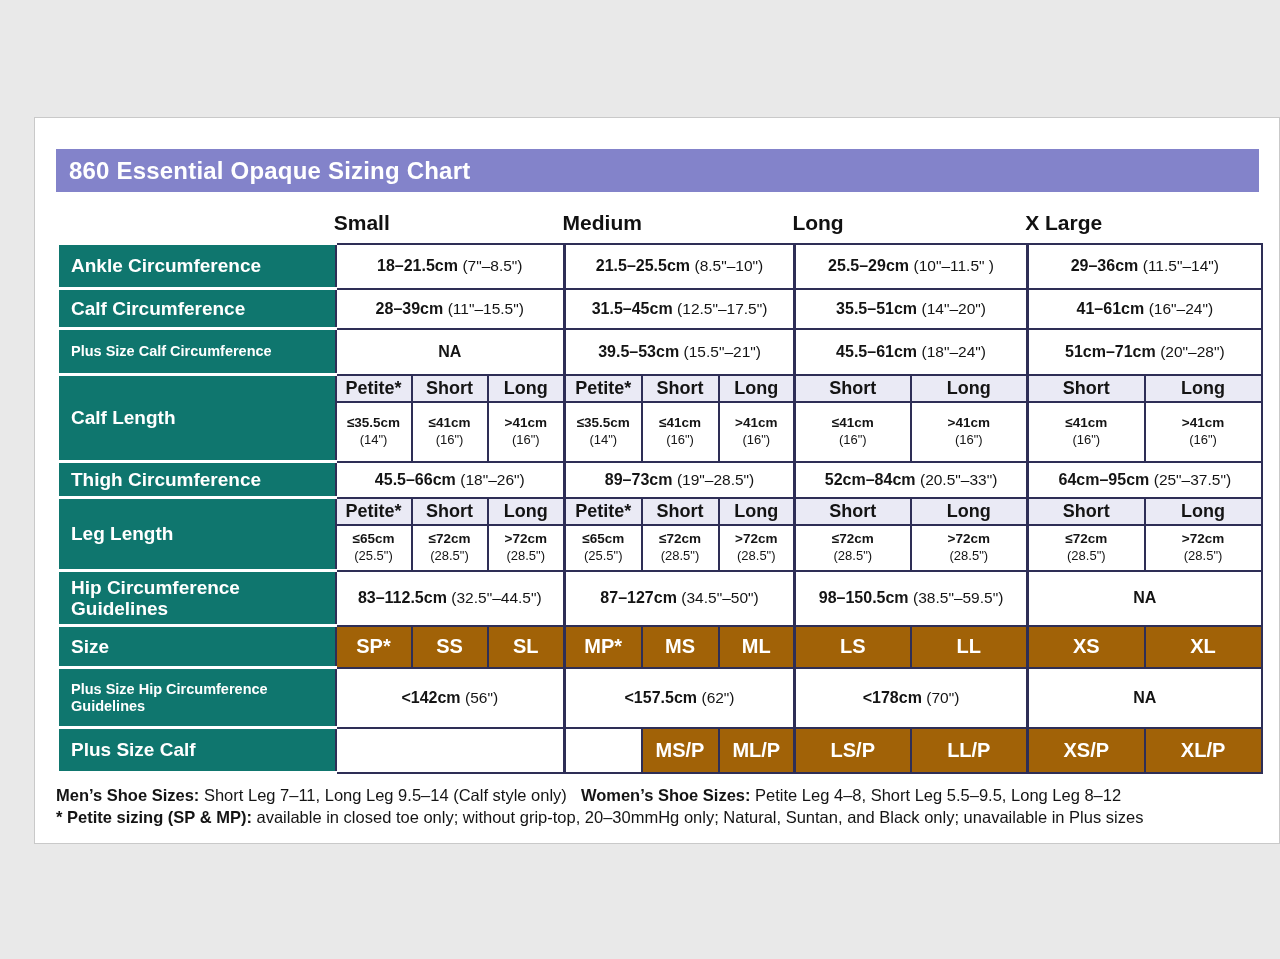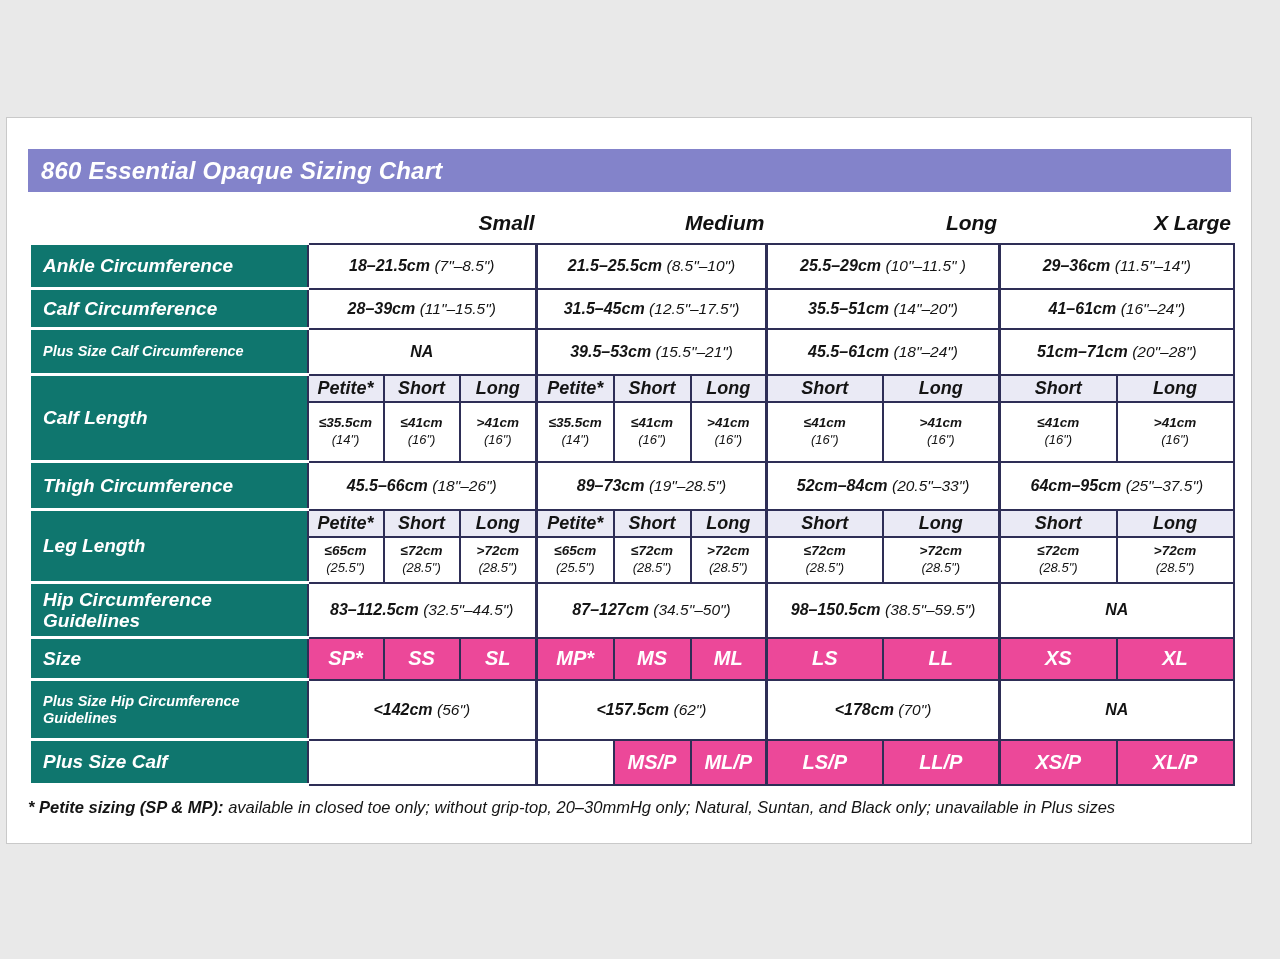--- a/index.html
+++ b/index.html
@@ -5,7 +5,7 @@
   * { margin:0; padding:0; box-sizing:border-box; }
   html,body { width:1280px; height:959px; overflow:hidden; }
   body { background:#e9e9e9; font-family:"Liberation Sans", sans-serif; position:relative; color:#141414; }
-  .card { position:absolute; left:6px; top:117px; width:1246px; height:727px; background:#ffffff; border:1px solid #c9c9c9; padding:31px 20px 0 21px;font-style:italic; }
+  .card { position:absolute; left:34px; top:117px; width:1246px; height:727px; background:#ffffff; border:1px solid #c9c9c9; padding:31px 20px 0 21px; }
   .banner { height:43px; background:#8383ca; color:#ffffff; font-size:24px; font-weight:700; line-height:43px; padding-left:13px; letter-spacing:.2px; margin-bottom:12px; }
   .col-headers { display:flex; height:38px; align-items:center; font-weight:700; font-size:21px; color:#111; }
   .col-headers .spacer { width:278px; }

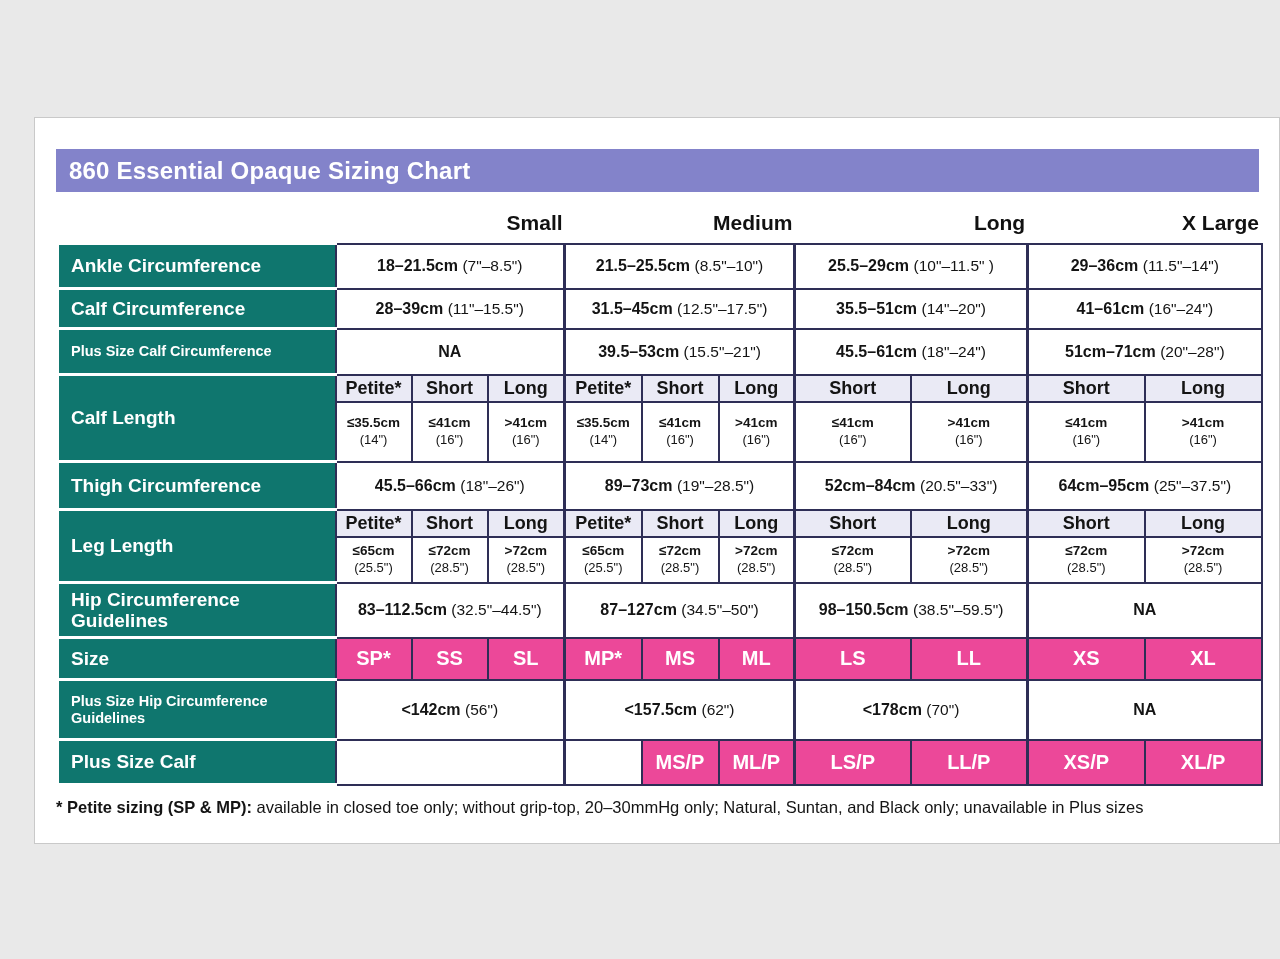--- a/index.html
+++ b/index.html
@@ -9,7 +9,7 @@
   .banner { height:43px; background:#8383ca; color:#ffffff; font-size:24px; font-weight:700; line-height:43px; padding-left:13px; letter-spacing:.2px; margin-bottom:12px; }
   .col-headers { display:flex; height:38px; align-items:center; font-weight:700; font-size:21px; color:#111; }
   .col-headers .spacer { width:278px; }
-  .ch { text-align:right; }
+  .ch { text-align:left; }
   .ch-small{width:229px}.ch-medium{width:230px}.ch-large{width:233px}.ch-xlarge{width:234px}
   table { width:1204px; table-layout:fixed; border-collapse:collapse; }
   th.lbl { background:#0f766e; color:#fff; font-weight:700; text-align:left; padding-left:12px;

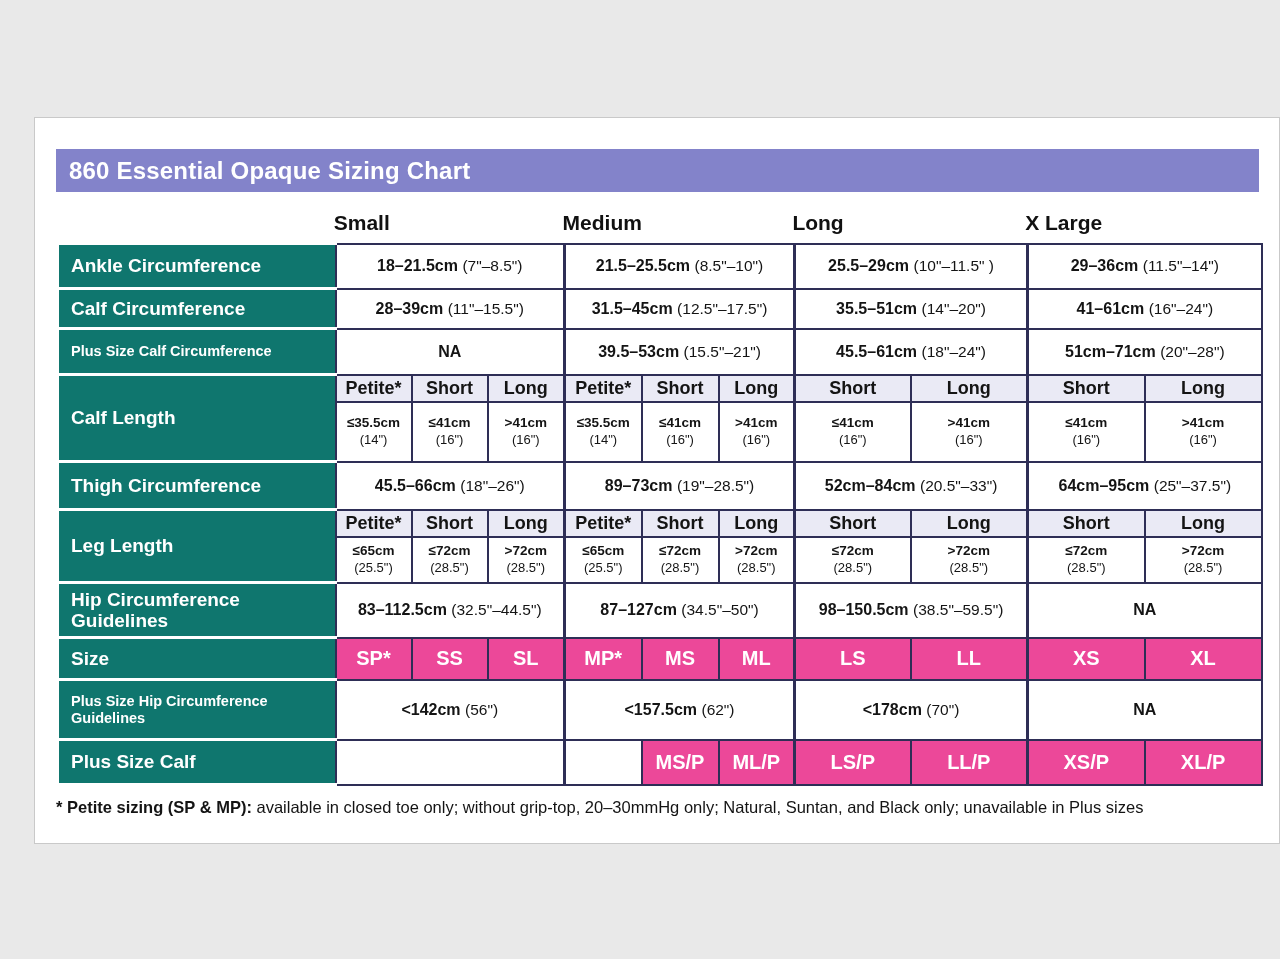--- a/index.html
+++ b/index.html
@@ -26,7 +26,7 @@
   td.na { font-weight:700; font-size:16px; }
   td.sizec { background:#ec4899; color:#ffffff; font-weight:700; font-size:20px; }
   tr.h40{height:40px} tr.h45{height:45px} tr.h46{height:46px} tr.h27{height:27px}
-  tr.h48{height:60px} tr.h36{height:48px} tr.h55{height:55px} tr.h42{height:42px}
+  tr.h48{height:60px} tr.h36{height:36px} tr.h55{height:55px} tr.h42{height:42px}
   tr.h60{height:60px}
   .footer { margin-top:11px; font-size:16.5px; line-height:1.32; color:#141414; }
   .footer b { font-weight:700; }

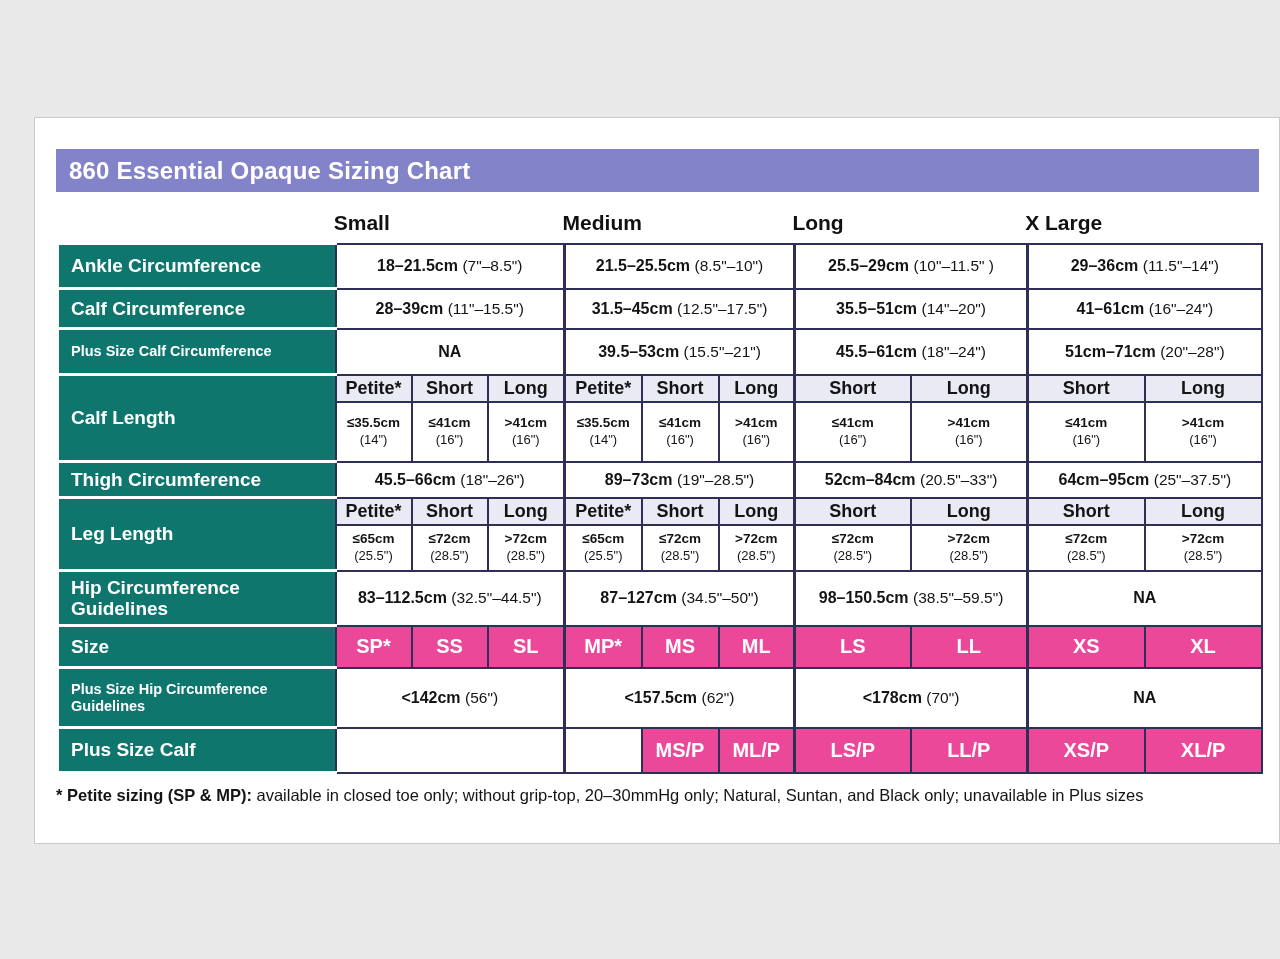--- a/index.html
+++ b/index.html
@@ -24,7 +24,7 @@
   td.stack .in { font-size:13px; font-weight:400; }
   tr.sub td { background:#eaeaf5; font-weight:700; font-size:18px; }
   td.na { font-weight:700; font-size:16px; }
-  td.sizec { background:#ec4899; color:#ffffff; font-weight:700; font-size:20px; }
+  td.sizec { background:#a16207; color:#ffffff; font-weight:700; font-size:20px; }
   tr.h40{height:40px} tr.h45{height:45px} tr.h46{height:46px} tr.h27{height:27px}
   tr.h48{height:60px} tr.h36{height:36px} tr.h55{height:55px} tr.h42{height:42px}
   tr.h60{height:60px}

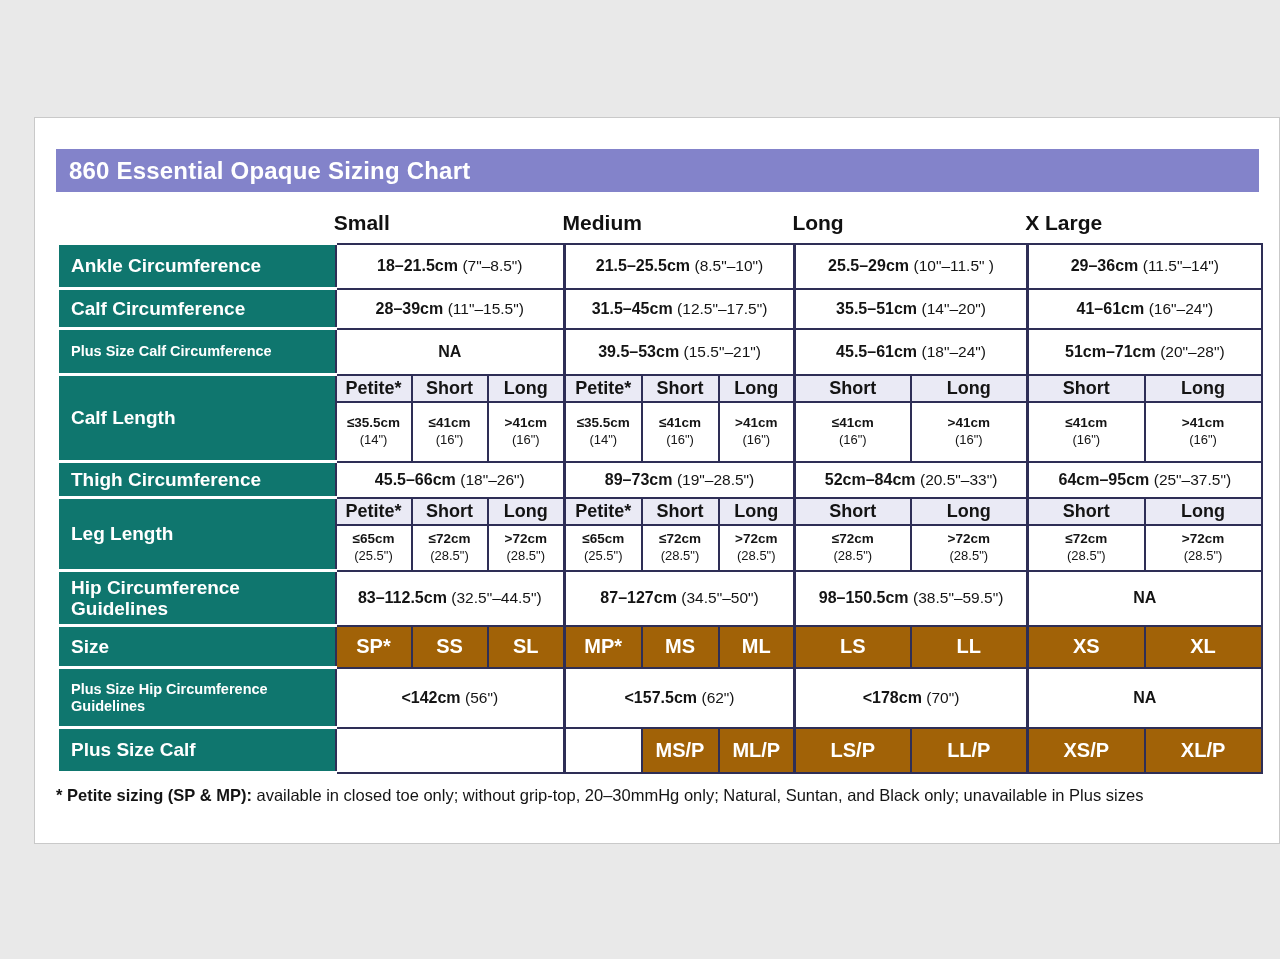--- a/index.html
+++ b/index.html
@@ -253,6 +253,7 @@
   </table>
 
   <div class="footer">
+    <div><b>Men’s Shoe Sizes:</b><span> Short Leg 7–11, Long Leg 9.5–14 (Calf style only)</span><b class="w-gap">Women’s Shoe Sizes:</b><span> Petite Leg 4–8,  Short Leg 5.5–9.5, Long Leg 8–12</span></div>
     <div><b>* Petite sizing (SP &amp; MP):</b><span> available in closed toe only; without grip-top, 20–30mmHg only; Natural, Suntan, and Black only; unavailable in Plus sizes</span></div>
   </div>
 

